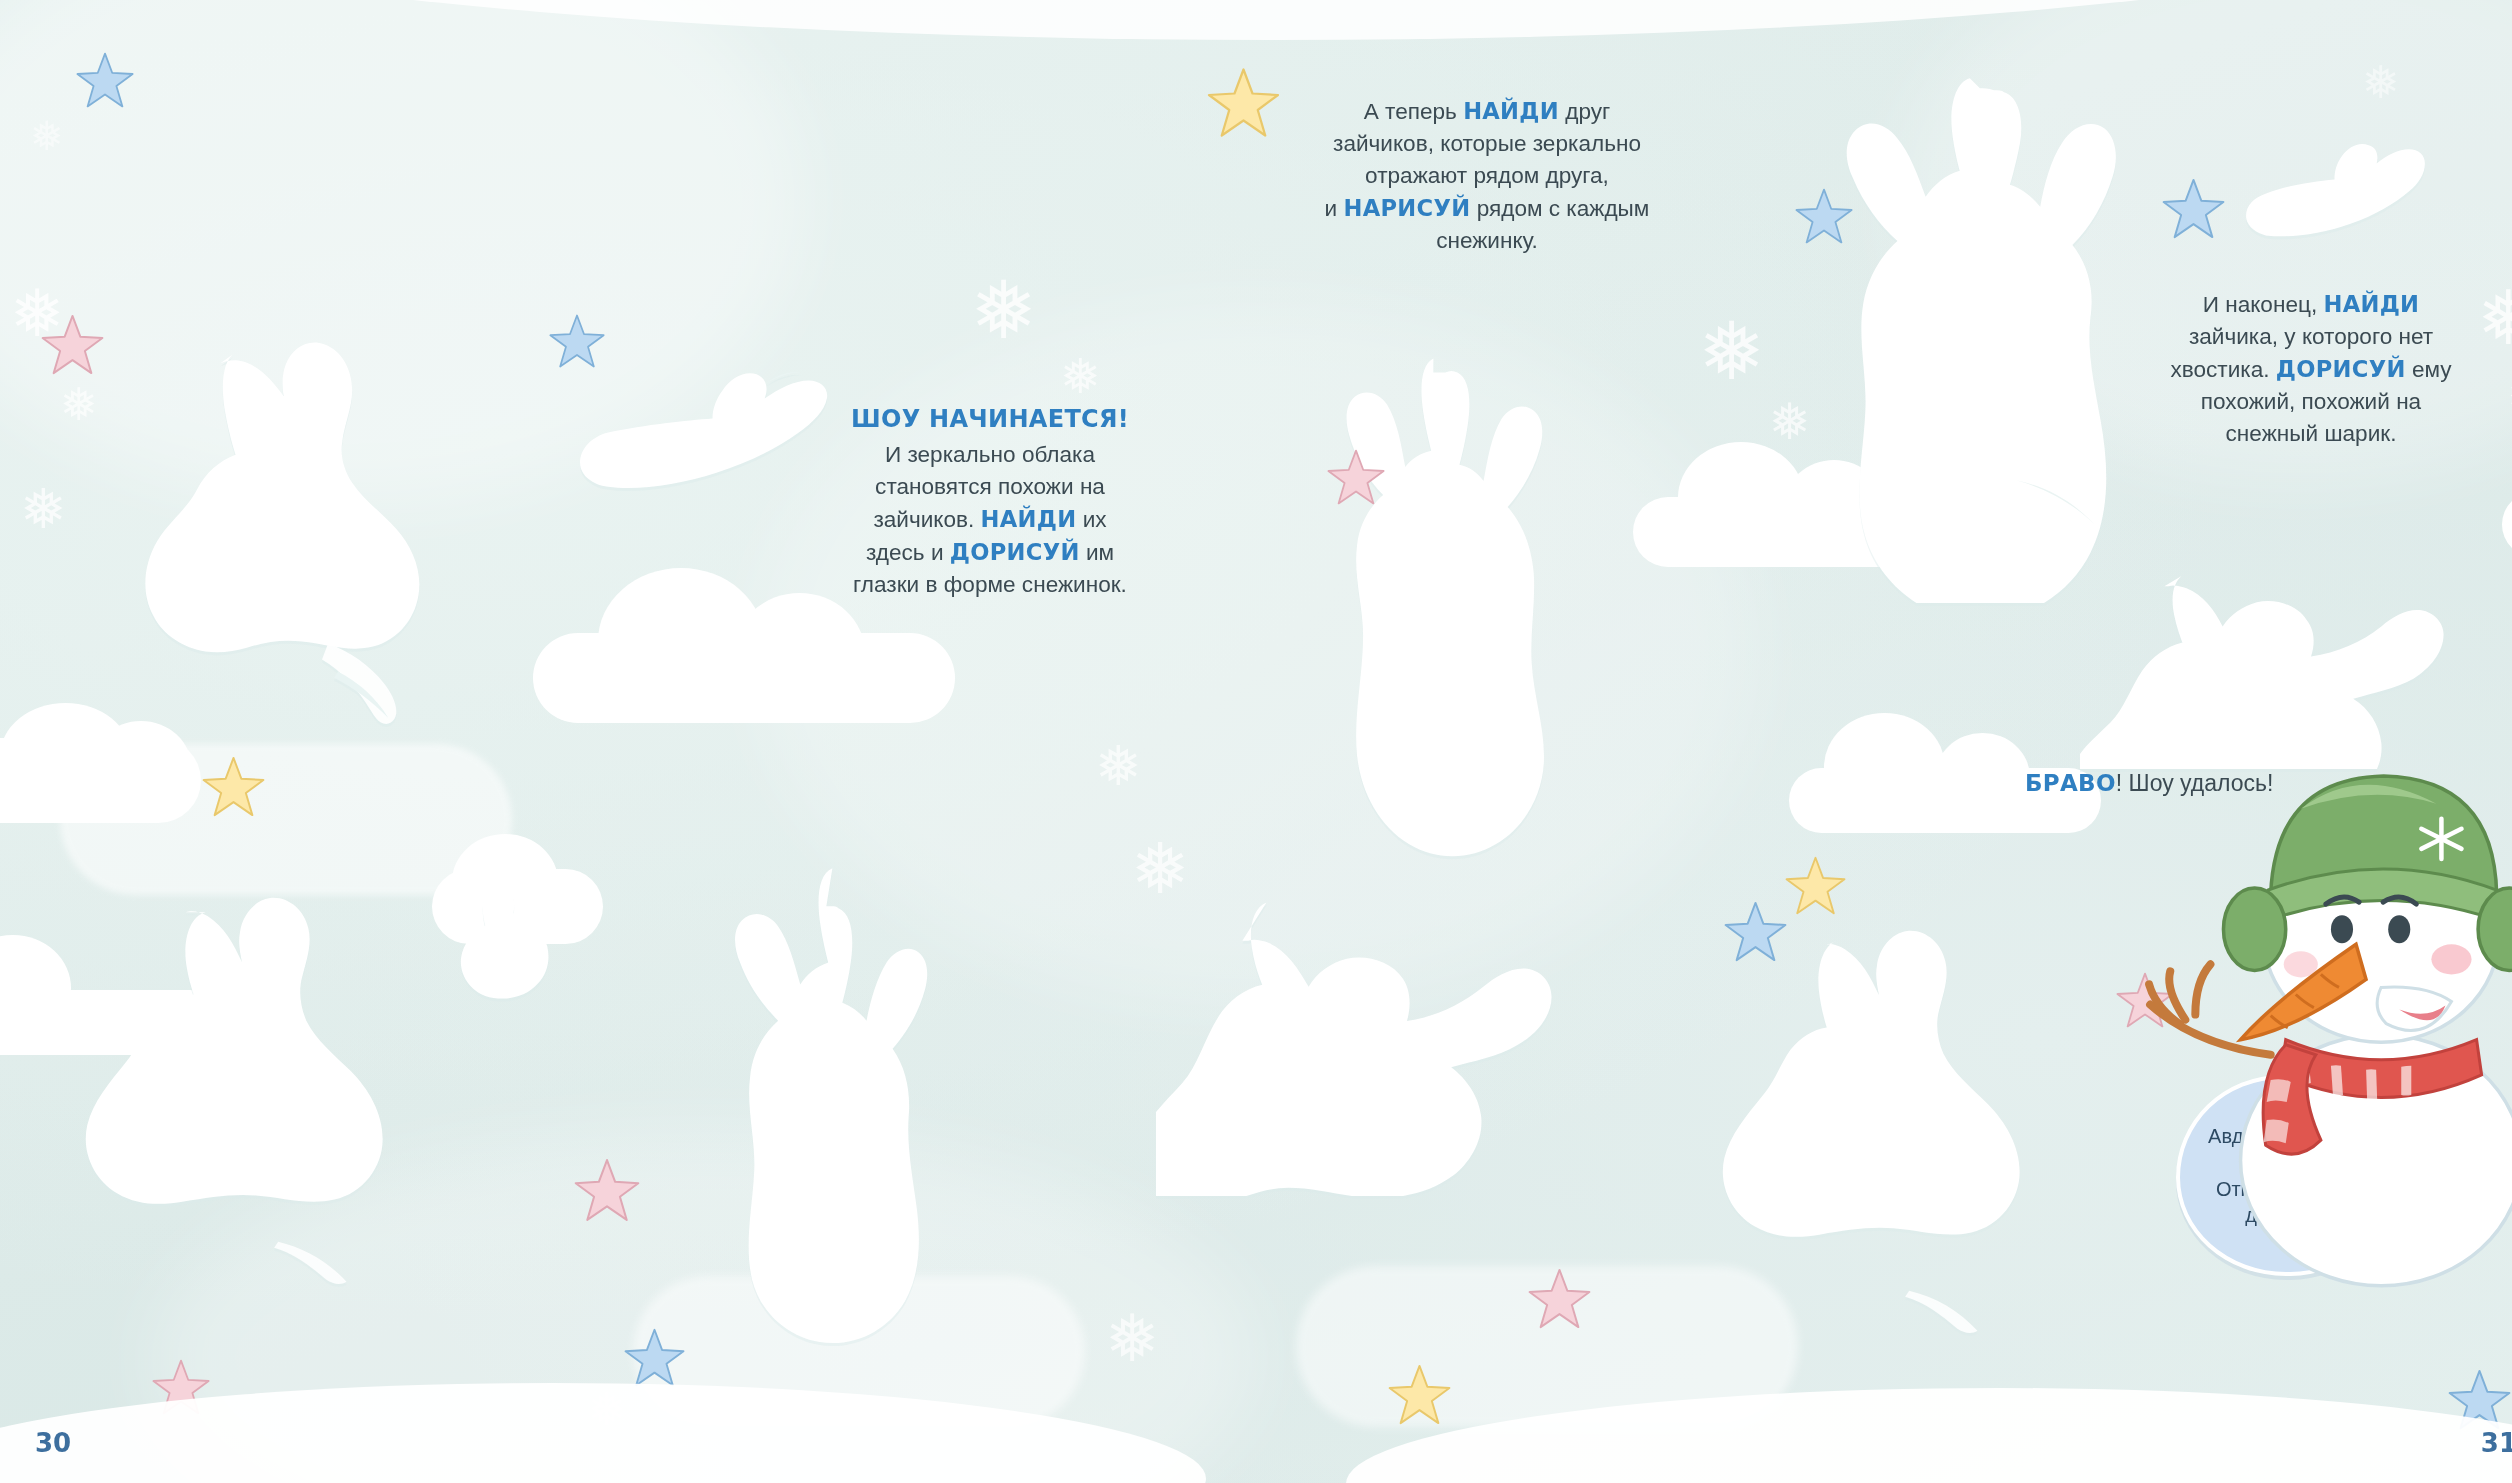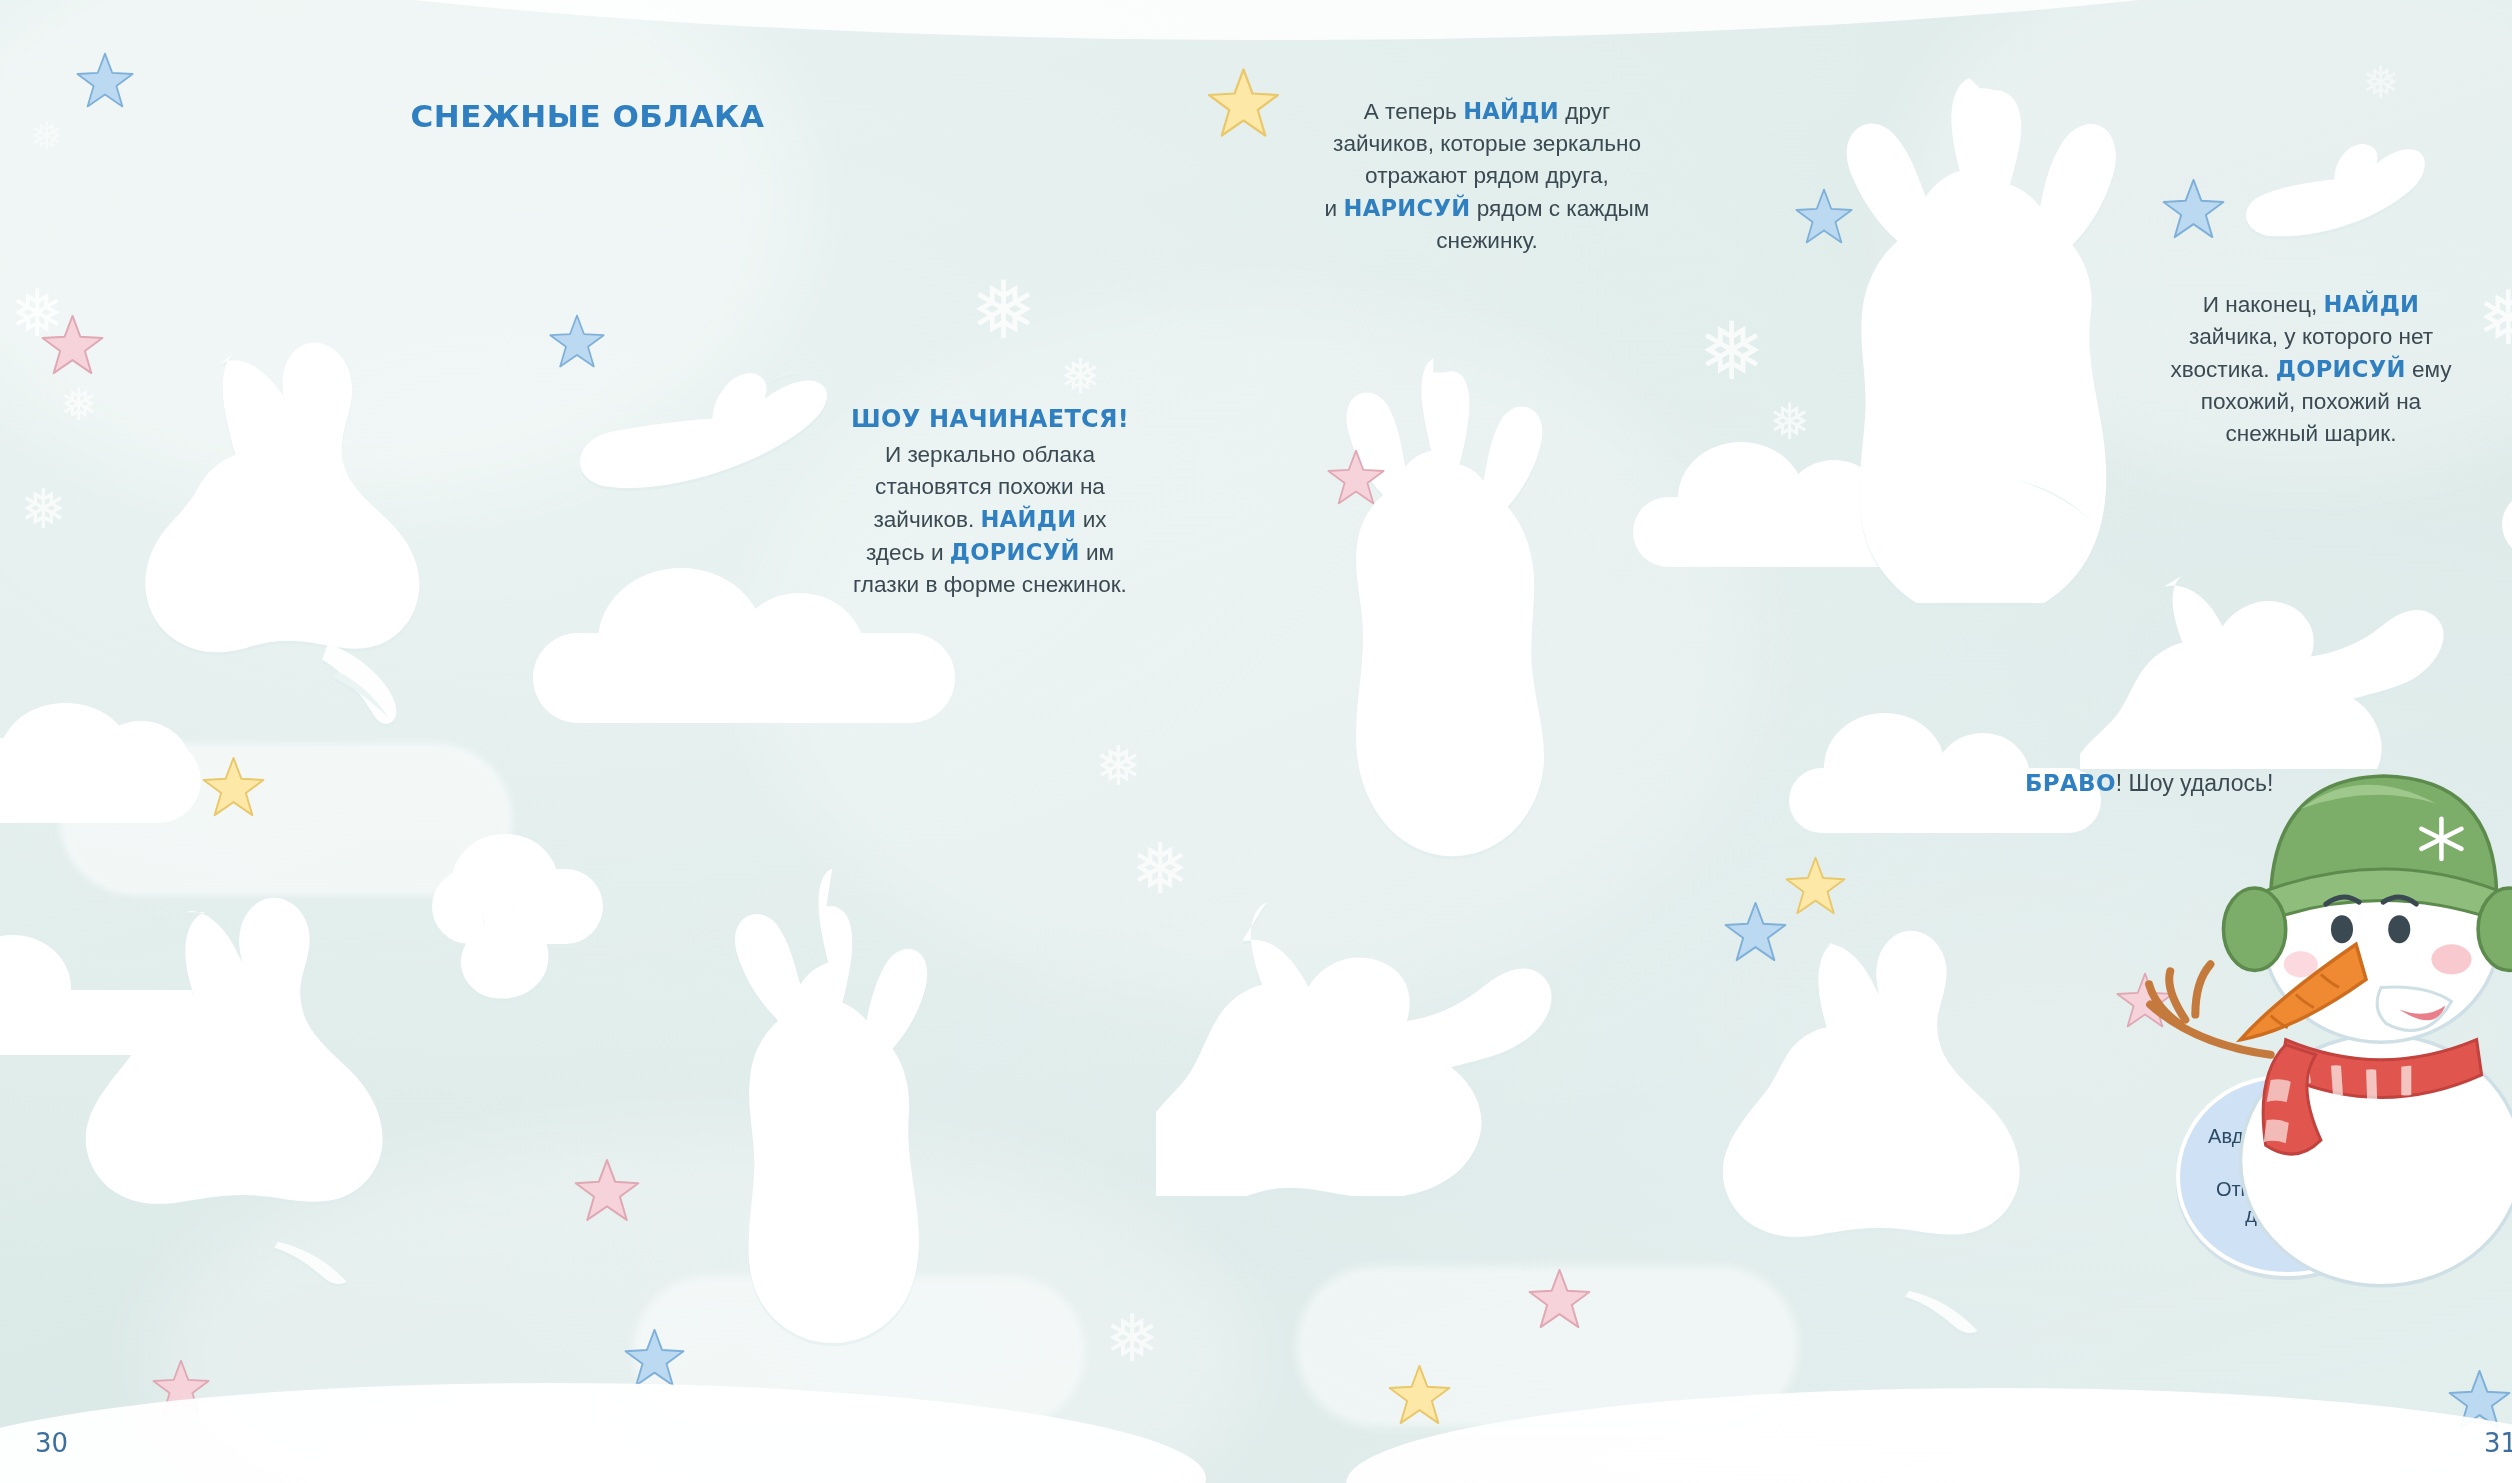--- a/index.html
+++ b/index.html
@@ -389,7 +389,6 @@
       </svg>
   </div>
 
-  <div class="title" style="left:281px;top:98px;width:613px;">СНЕЖНЫЕ ОБЛАКА</div>
 
   <div class="textblock p-center" style="left:804px;top:402px;width:372px;font-size:22.6px;line-height:1.42;">
     <div class="hl" style="font-size:24px;margin-bottom:3px;">ШОУ НАЧИНАЕТСЯ!</div>

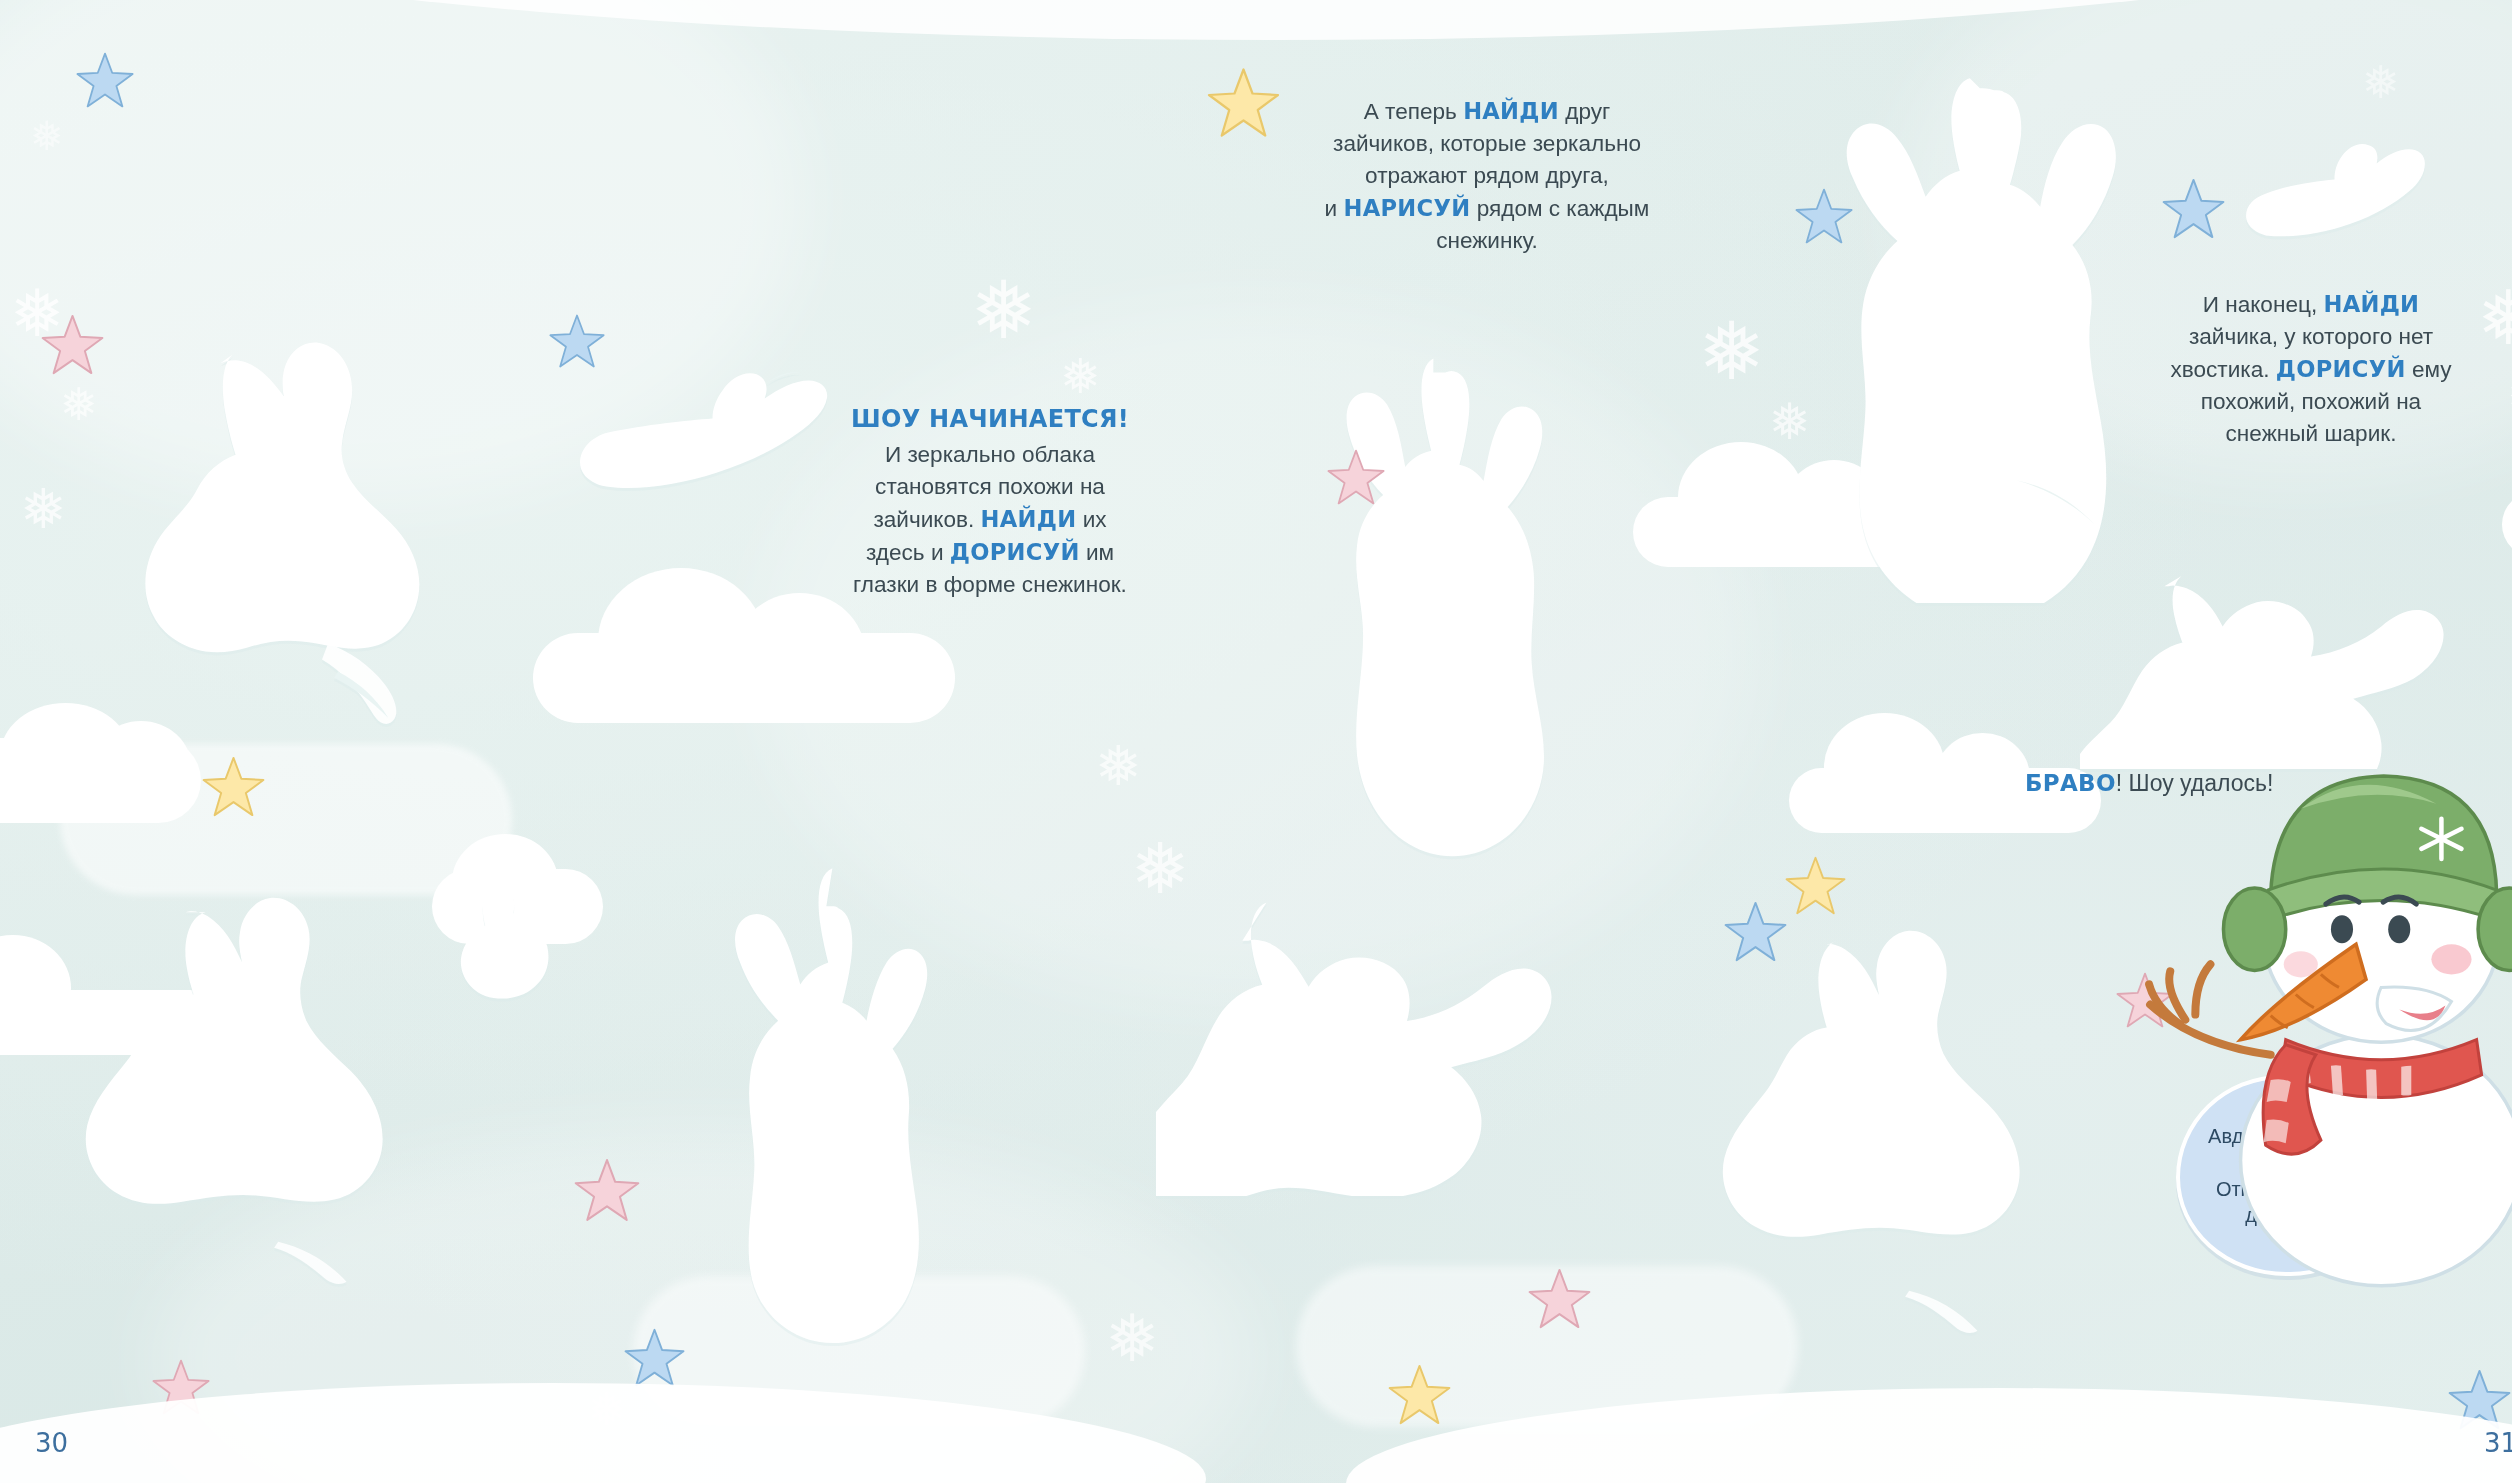--- a/index.html
+++ b/index.html
@@ -118,7 +118,7 @@
     position: absolute;
     bottom: 26px;
     font-family: "DejaVu Sans", sans-serif;
-    font-weight: normal;
+    font-weight: bold;
     font-size: 26px;
     color: #3d6f9e;
   }

